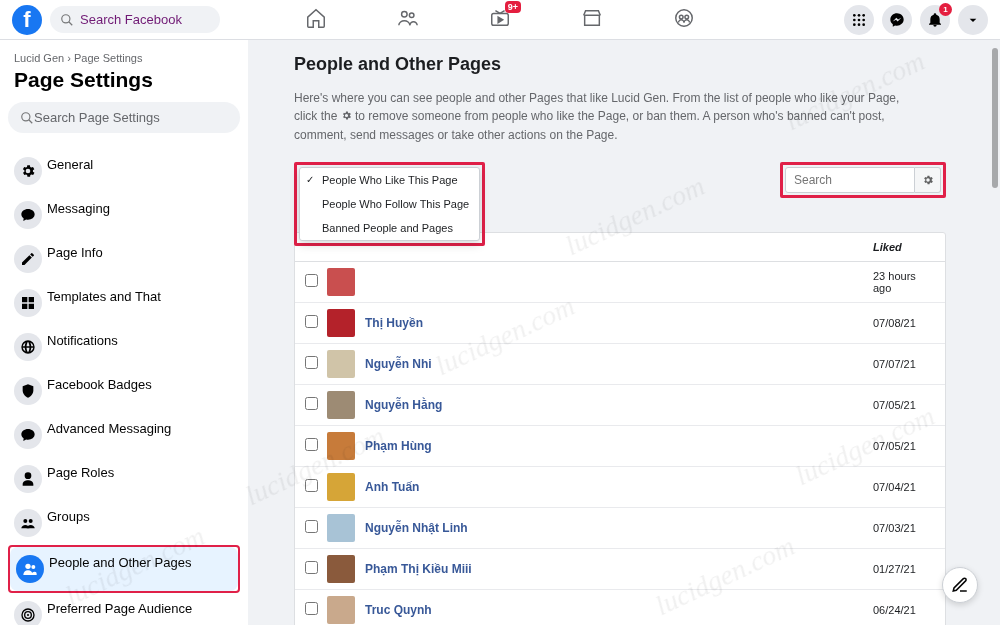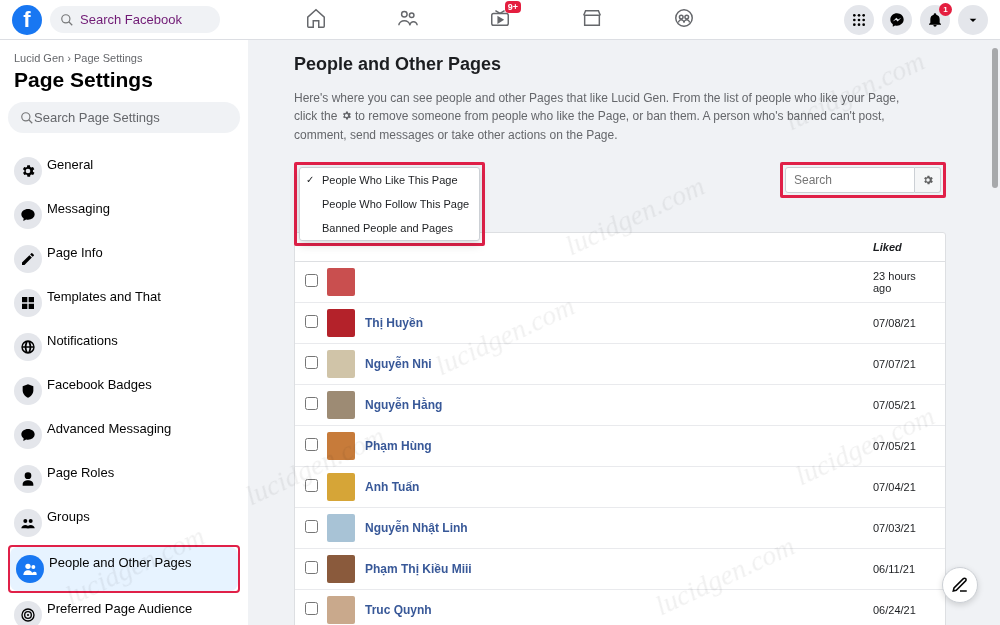--- a/index.html
+++ b/index.html
@@ -348,7 +348,7 @@
             <div class="pt-cb"><input type="checkbox" style=""></div>
             <div class="pt-av" style="background:#8a5a3c"></div>
             <a class="pt-name">Phạm Thị Kiều Miii</a>
-            <div class="pt-date">06/11/21</div>
+            <div class="pt-date">01/27/21</div>
           </div>
           <div class="pt-row">
             <div class="pt-cb"><input type="checkbox" style=""></div>

